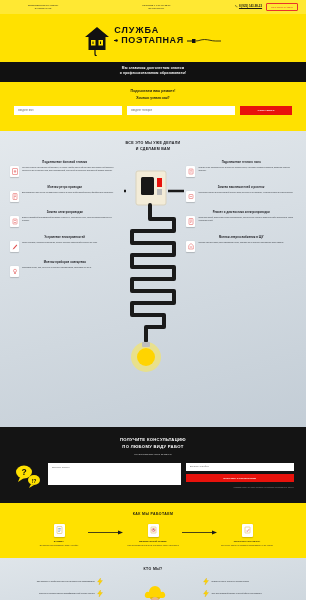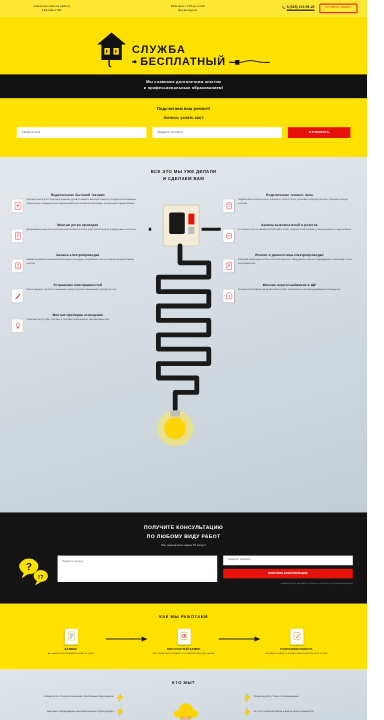--- a/index.html
+++ b/index.html
@@ -43,7 +43,7 @@
   
   .hero { background: #ffe100; position: relative; padding-top: 8px; }
   .logo-wrap {
-    display: flex; align-items: flex-end; justify-content: center;
+    display: flex; align-items: flex-start; justify-content: center;
     gap: 4px; padding: 4px 0 2px 0;
     position: relative;
   }

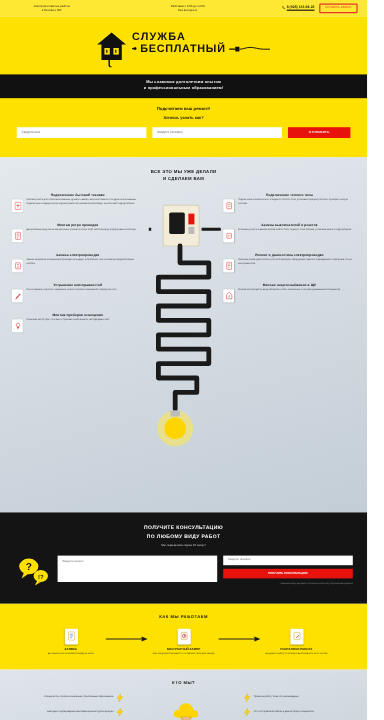--- a/index.html
+++ b/index.html
@@ -207,7 +207,7 @@
             <circle cx="5" cy="5" r="2.5" fill="#111"></circle>
             <rect x="0" y="4" width="4" height="2" fill="#111"></rect>
           </svg>
-        <span>БЕСПЛАТНЫЙ</span>
+        <span>ПОЭТАПНАЯ</span>
         <svg width="36" height="6" viewBox="0 0 72 12">
           <path d="M2 6h10" stroke="#111" stroke-width="2" fill="none"></path>
           <path d="M12 2h7v8h-7z" fill="#111"></path>

